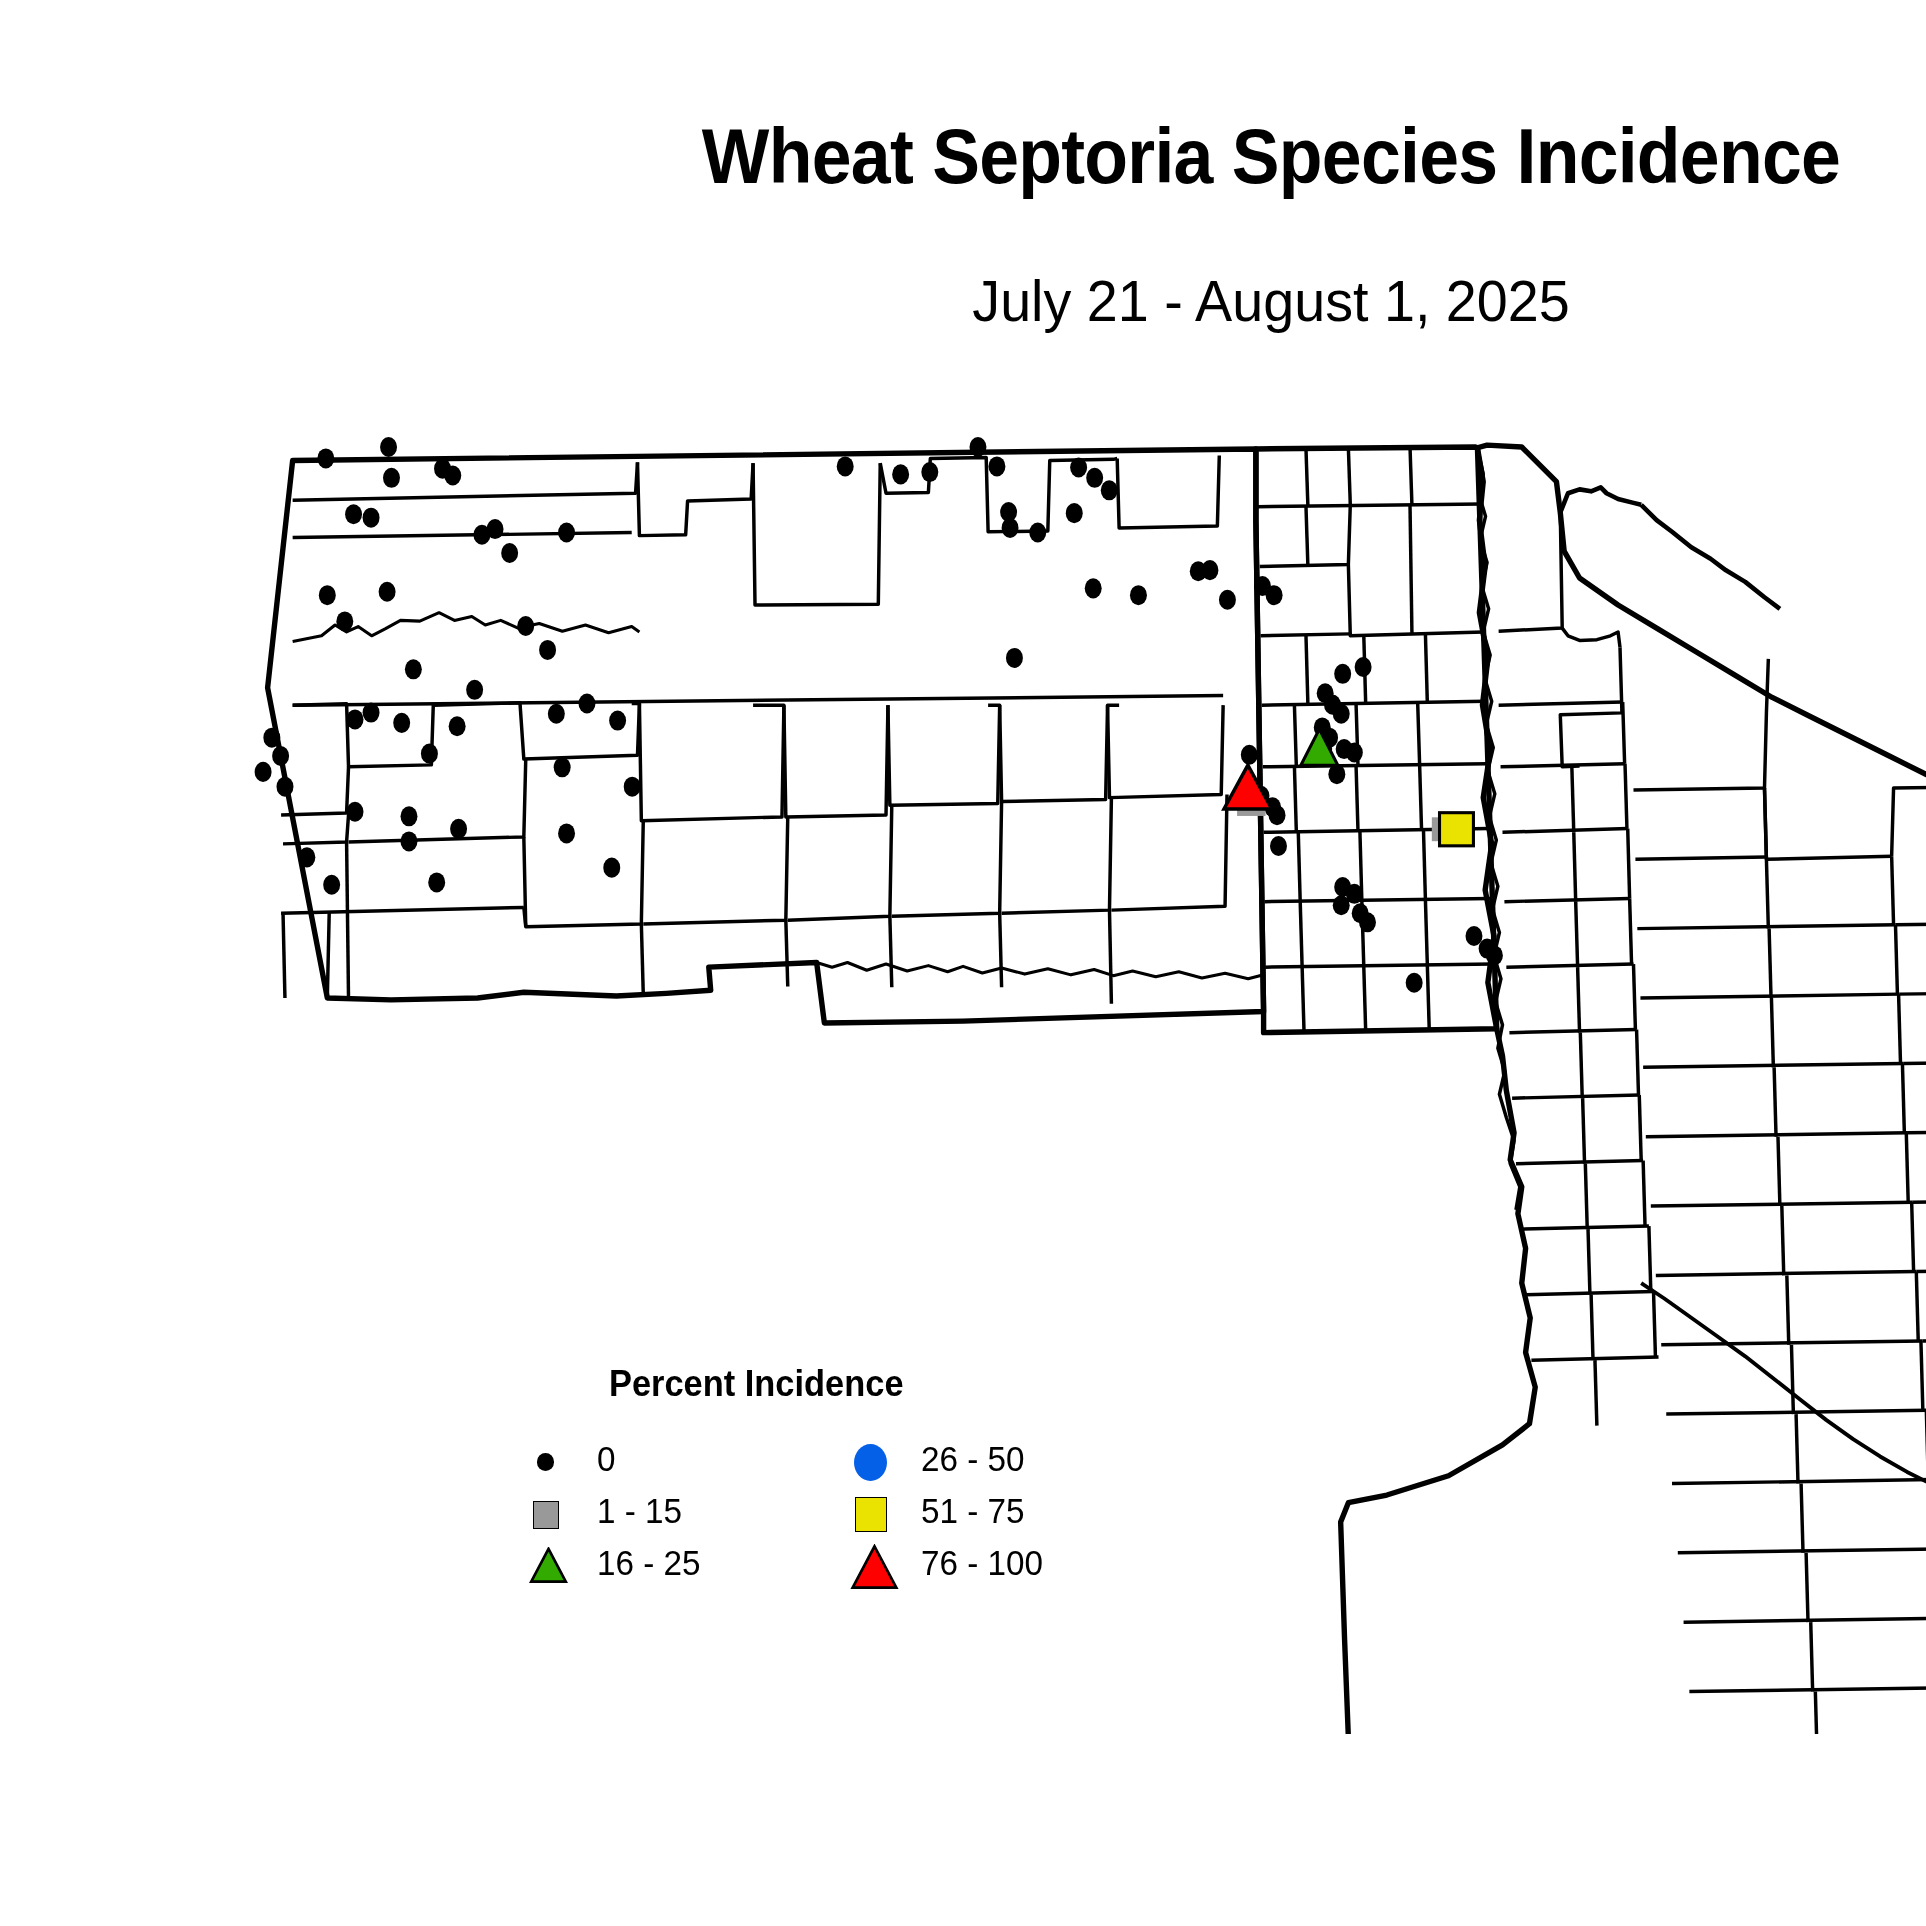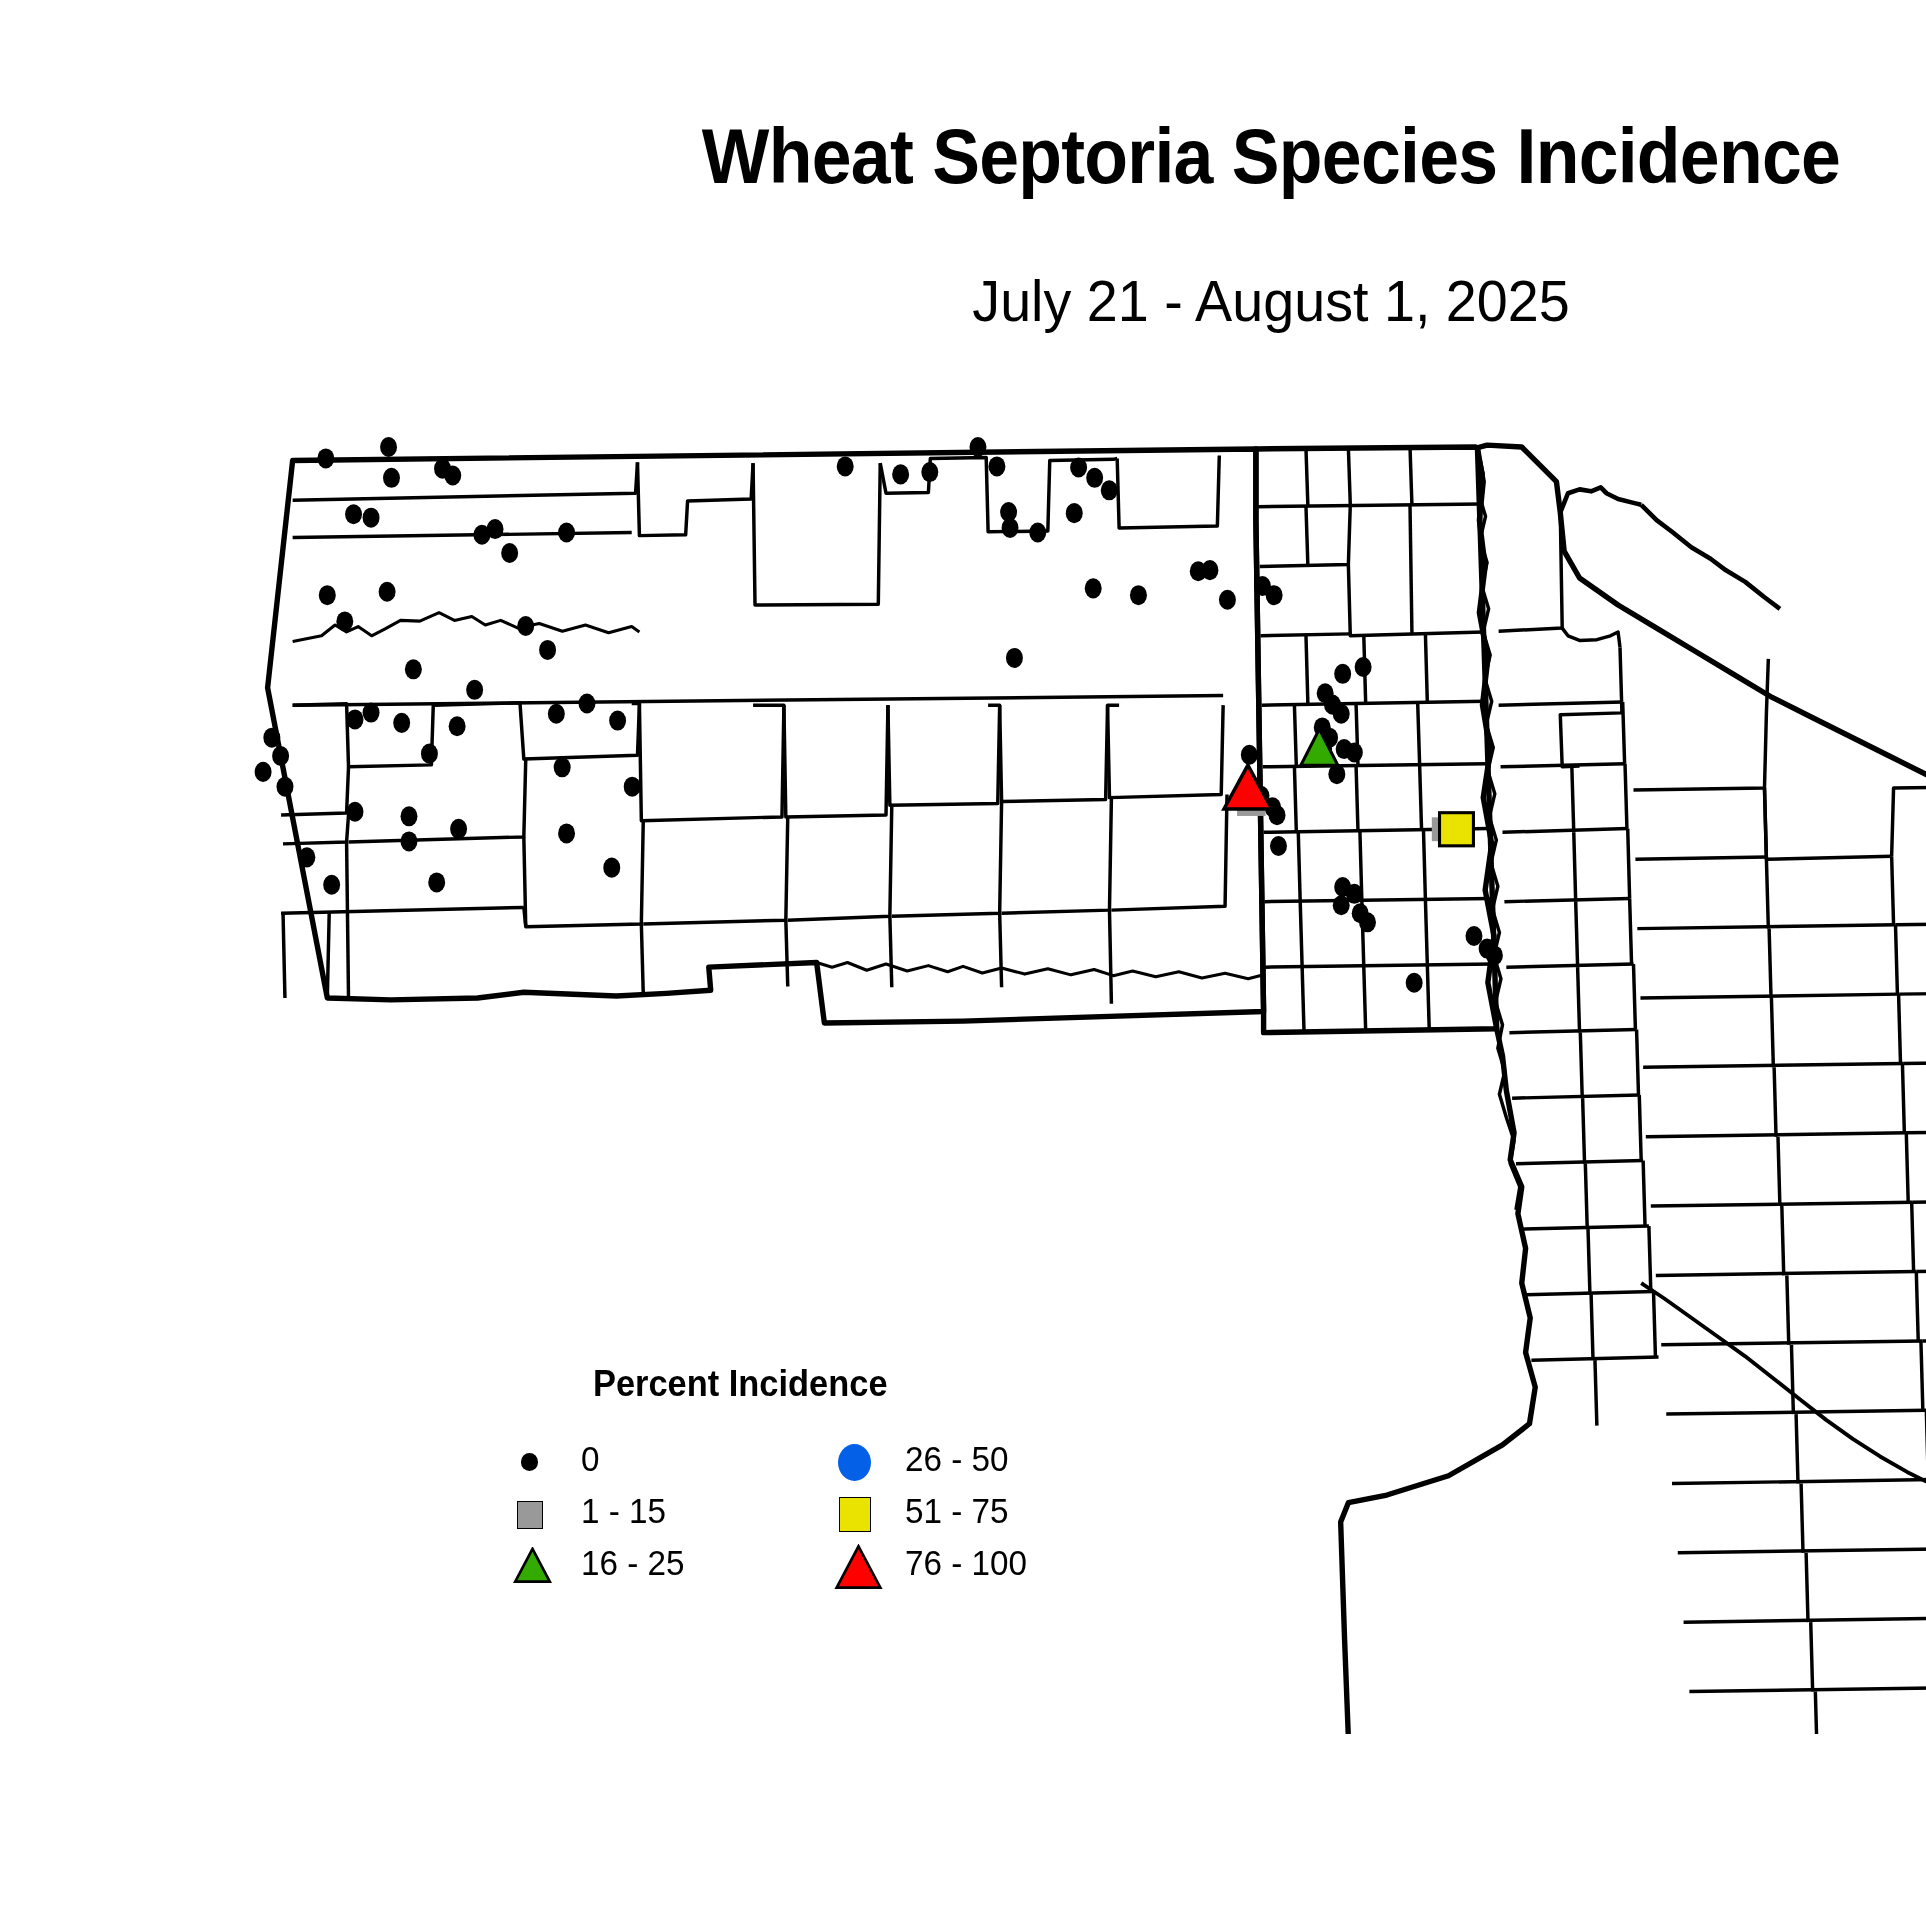--- a/index.html
+++ b/index.html
@@ -61,7 +61,7 @@
   
   #legend {
     position: absolute;
-    left: 512px; top: 1364px;
+    left: 528px; top: 1364px;
     width: 578px; height: 216px;
   }
   .legend-title {

